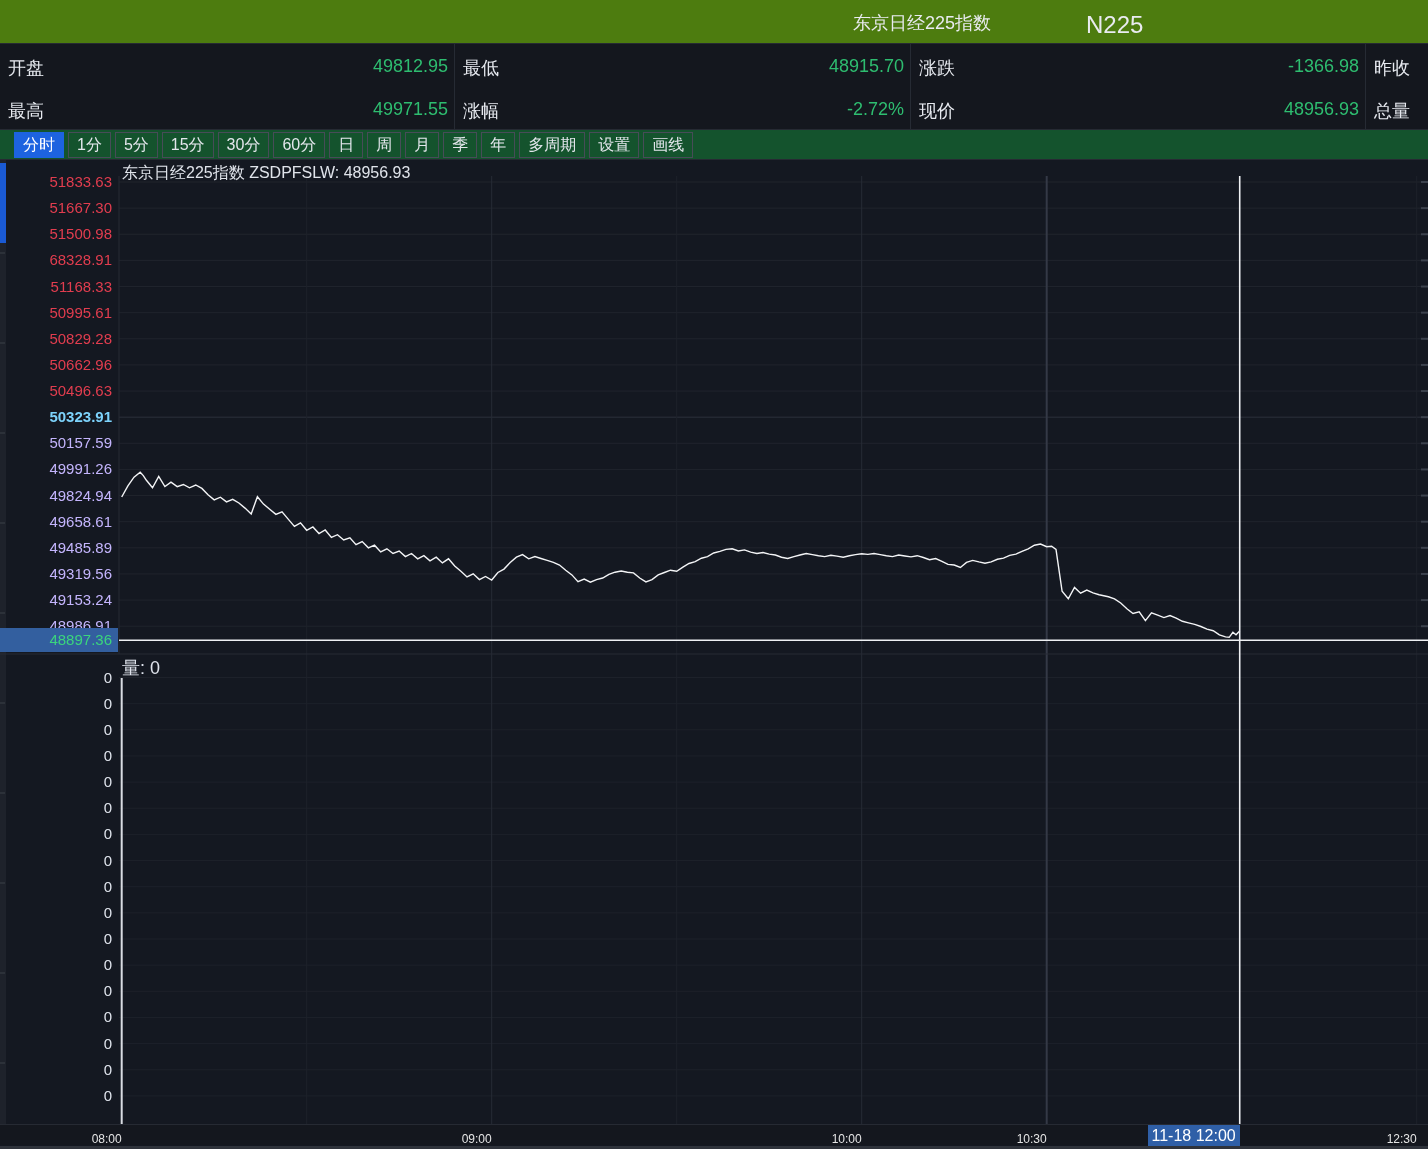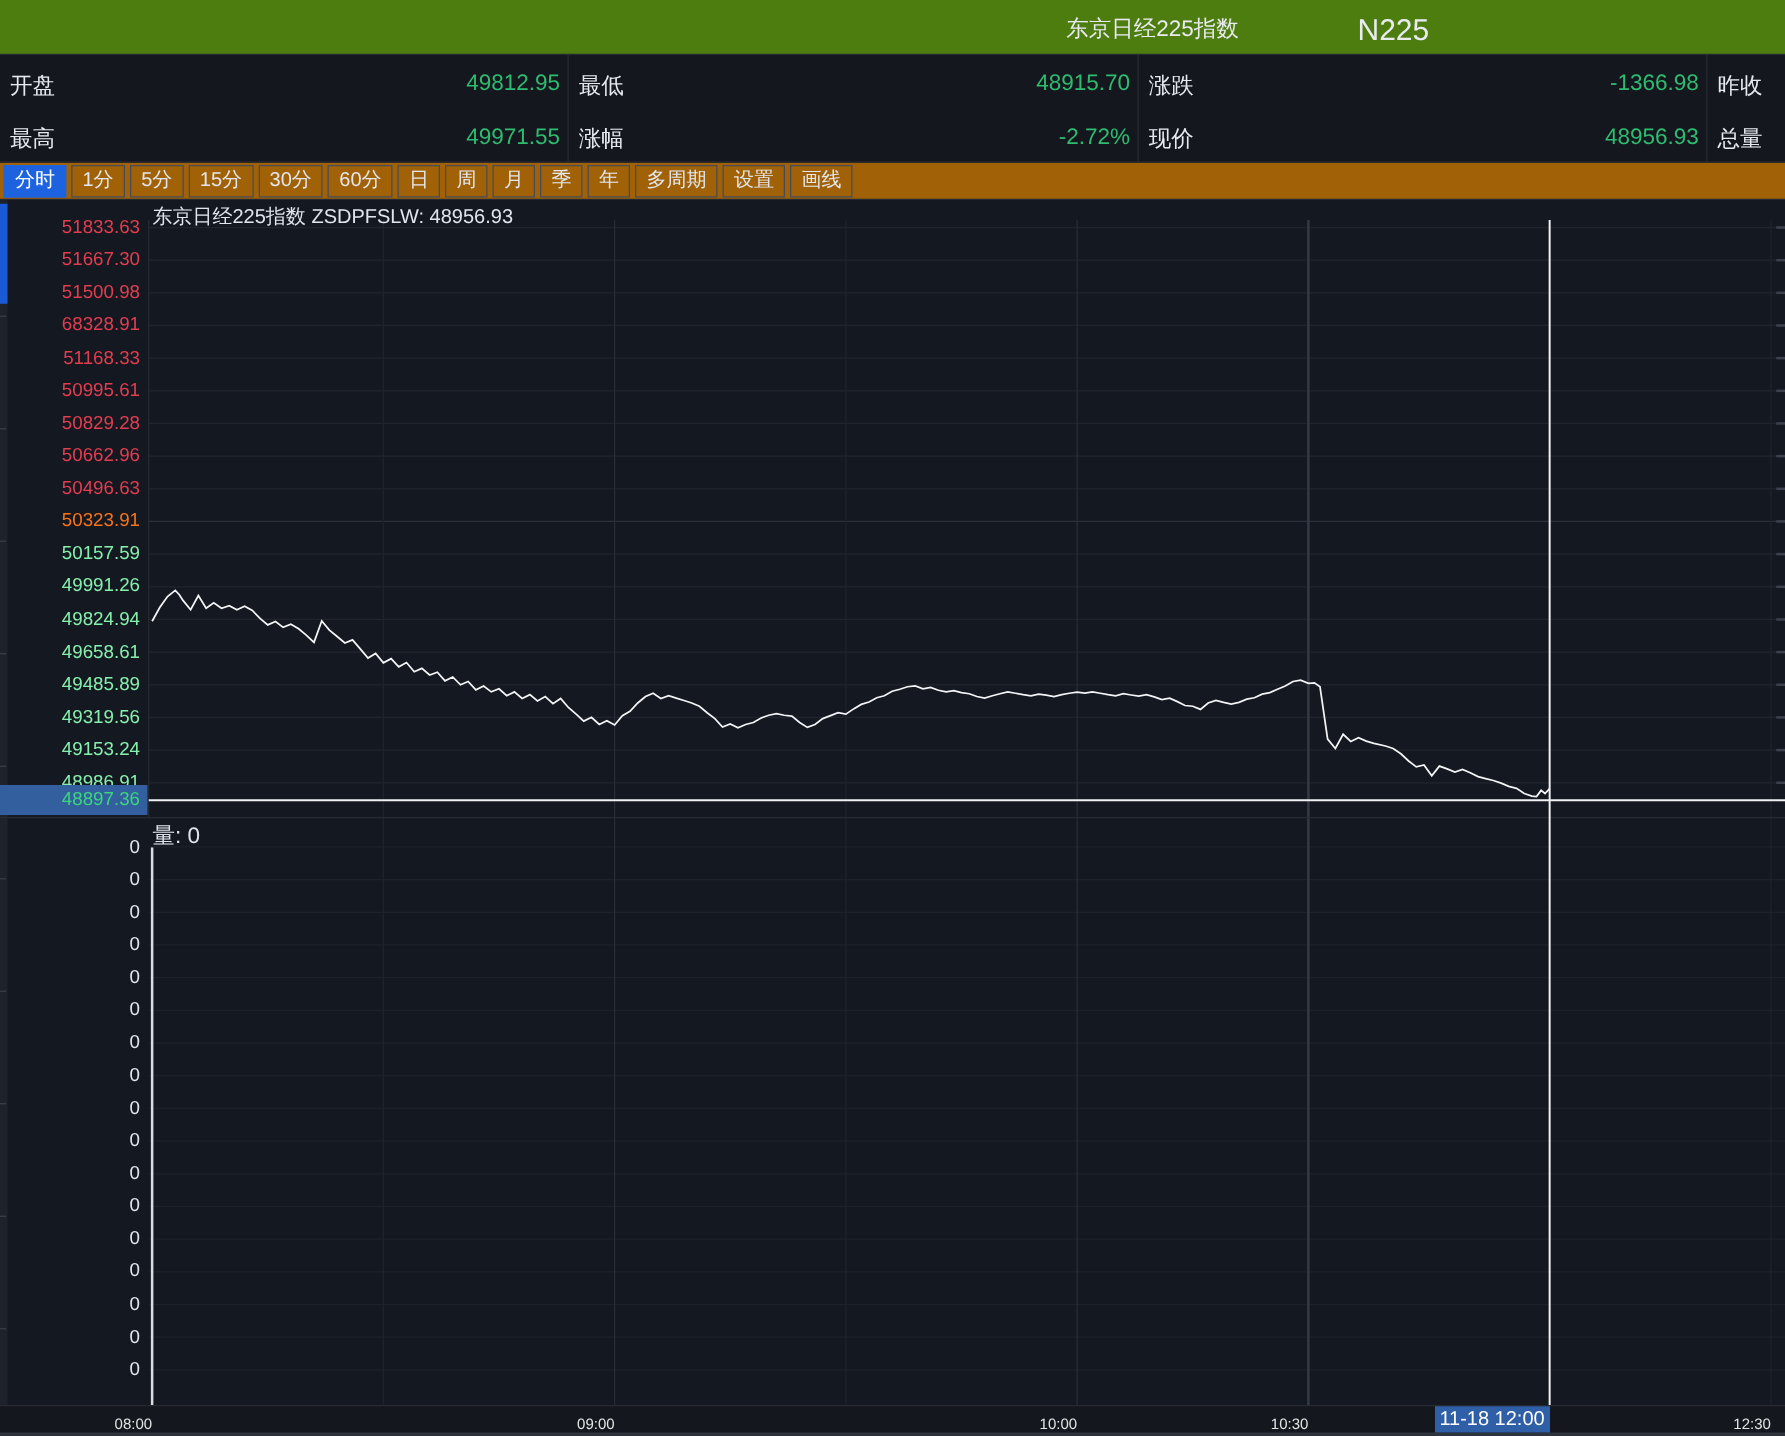--- a/index.html
+++ b/index.html
@@ -17,8 +17,8 @@
   .ib-value { position:absolute; right:6px; color:#2ebd70; font-size:18px; }
   .ib-r0 { top:12px; } .ib-r1 { top:55px; }
   
-  .tabbar { height:30px; background:#a16207; border-bottom:1px solid #262a33;
-    display:flex; align-items:center; padding-left:3px; gap:4px; }
+  .tabbar { height:30px; background:#14532d; border-bottom:1px solid #262a33;
+    display:flex; align-items:center; padding-left:14px; gap:4px; }
   .tab { color:#e3e6ec; font-size:16px; line-height:22px; padding:1px 8px;
     border:1px solid #474c58; background:transparent; cursor:pointer; white-space:nowrap; }
   .tab.active { background:#1d63e0; border-color:#1d63e0; color:#ffffff; }

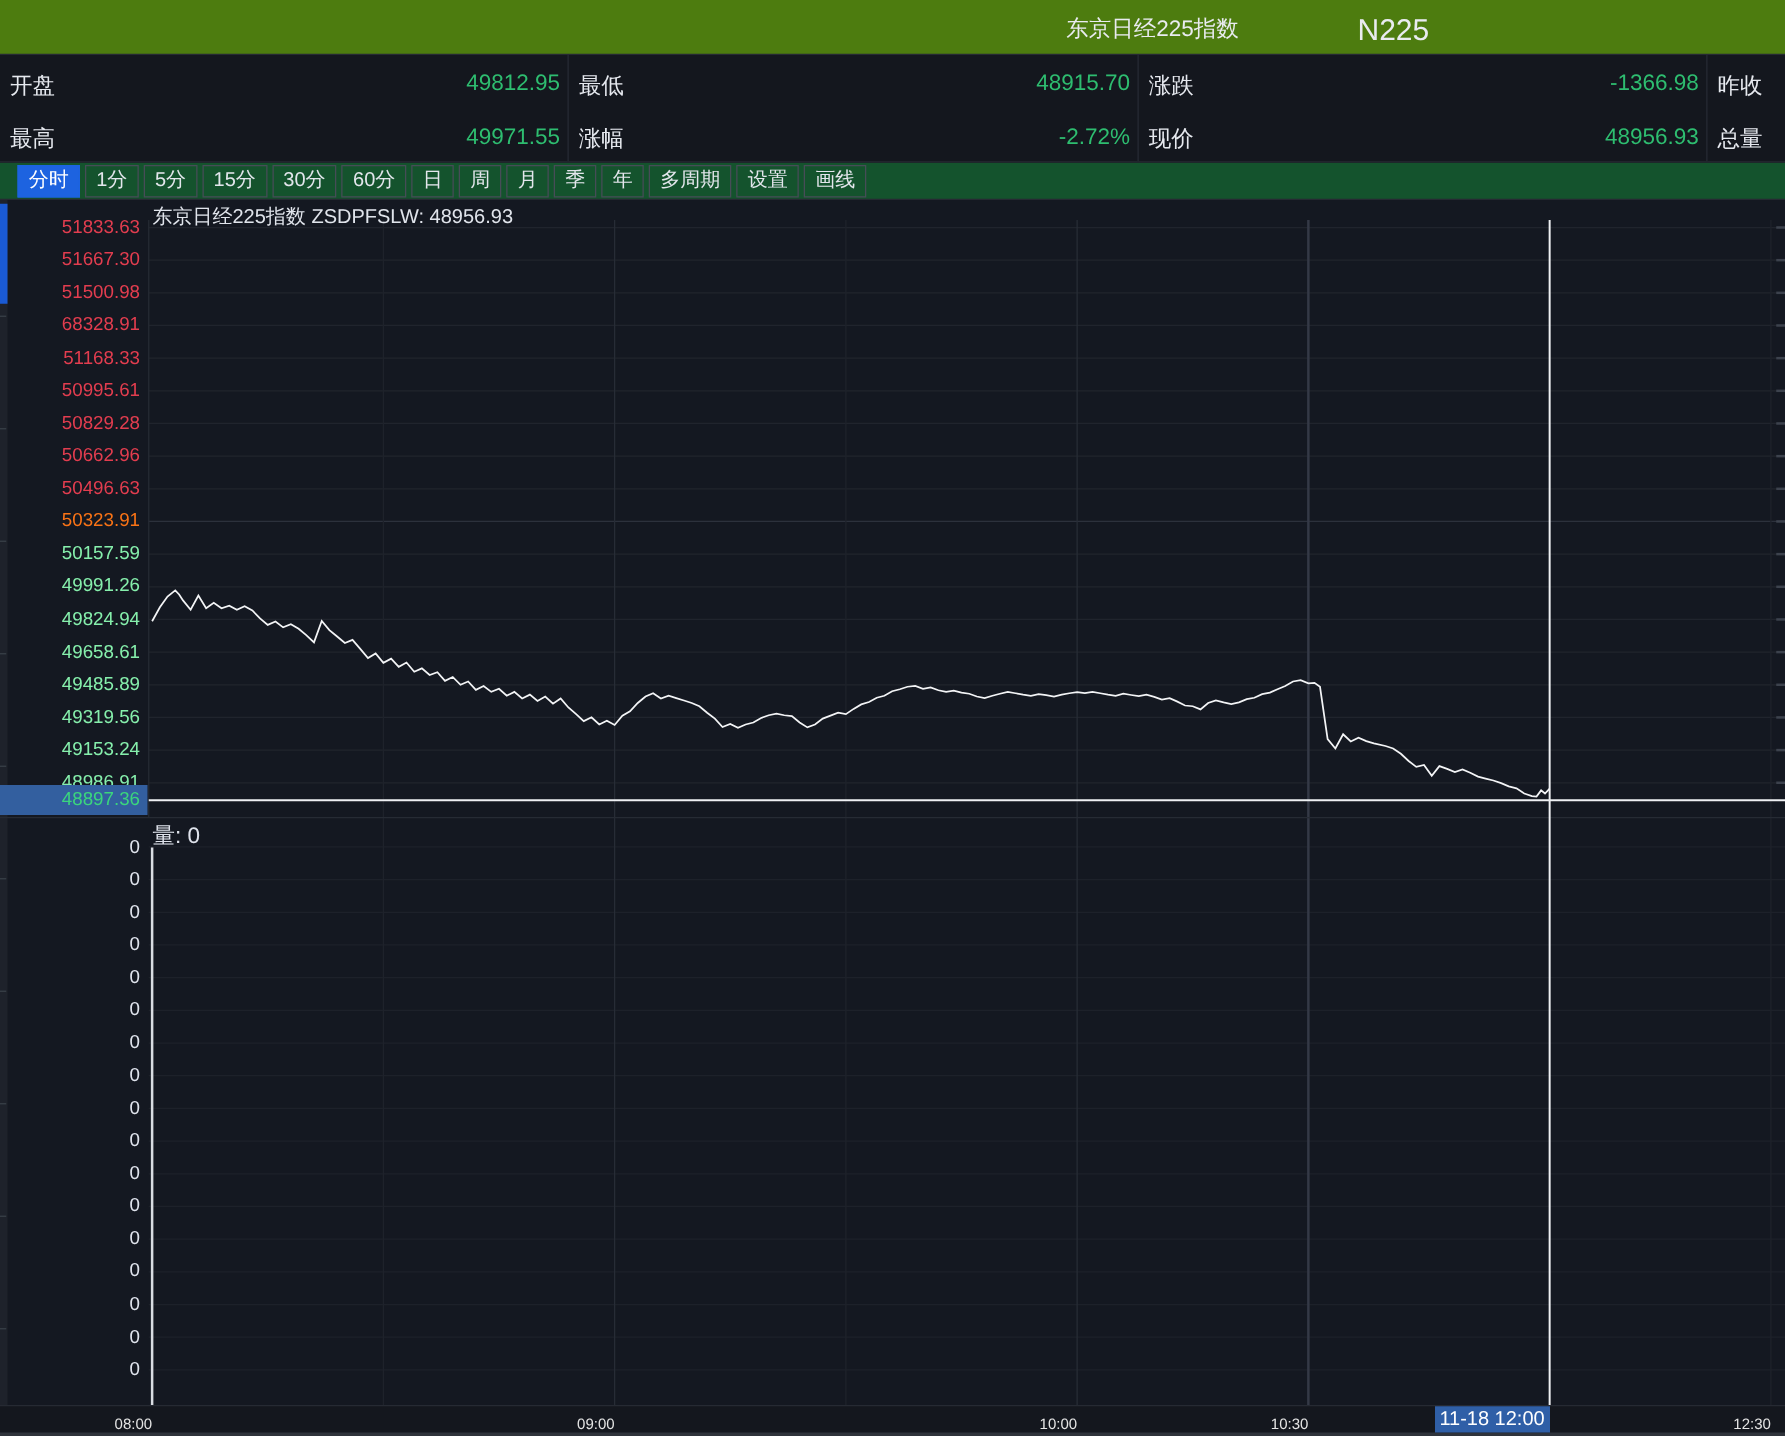--- a/index.html
+++ b/index.html
@@ -30,7 +30,7 @@
   .scroll-thumb { position:absolute; left:0; top:3px; width:6px; height:80px; background:#1a5ad4; }
   .yaxis-label { position:absolute; left:0; width:112px; text-align:right;
     font-size:15px; line-height:20px; }
-  .yaxis-label.red { color:#e23d4f; } .yaxis-label.green { color:#86efac; } .yaxis-label.white { color:#f97316; }
+  .yaxis-label.red { color:#e23d4f; } .yaxis-label.green { color:#86efac; } .yaxis-label.white { color:#7dd3fc;font-weight:bold; }
   .cross-price { position:absolute; left:0; width:118px; height:24px; background:#335f9f;
     color:#3bd57d; font-size:15px; line-height:24px; text-align:right; padding-right:6px; z-index:5; }
   .overlay-text { position:absolute; left:122px; top:3px; color:#e0e4eb; font-size:16px; z-index:2; }

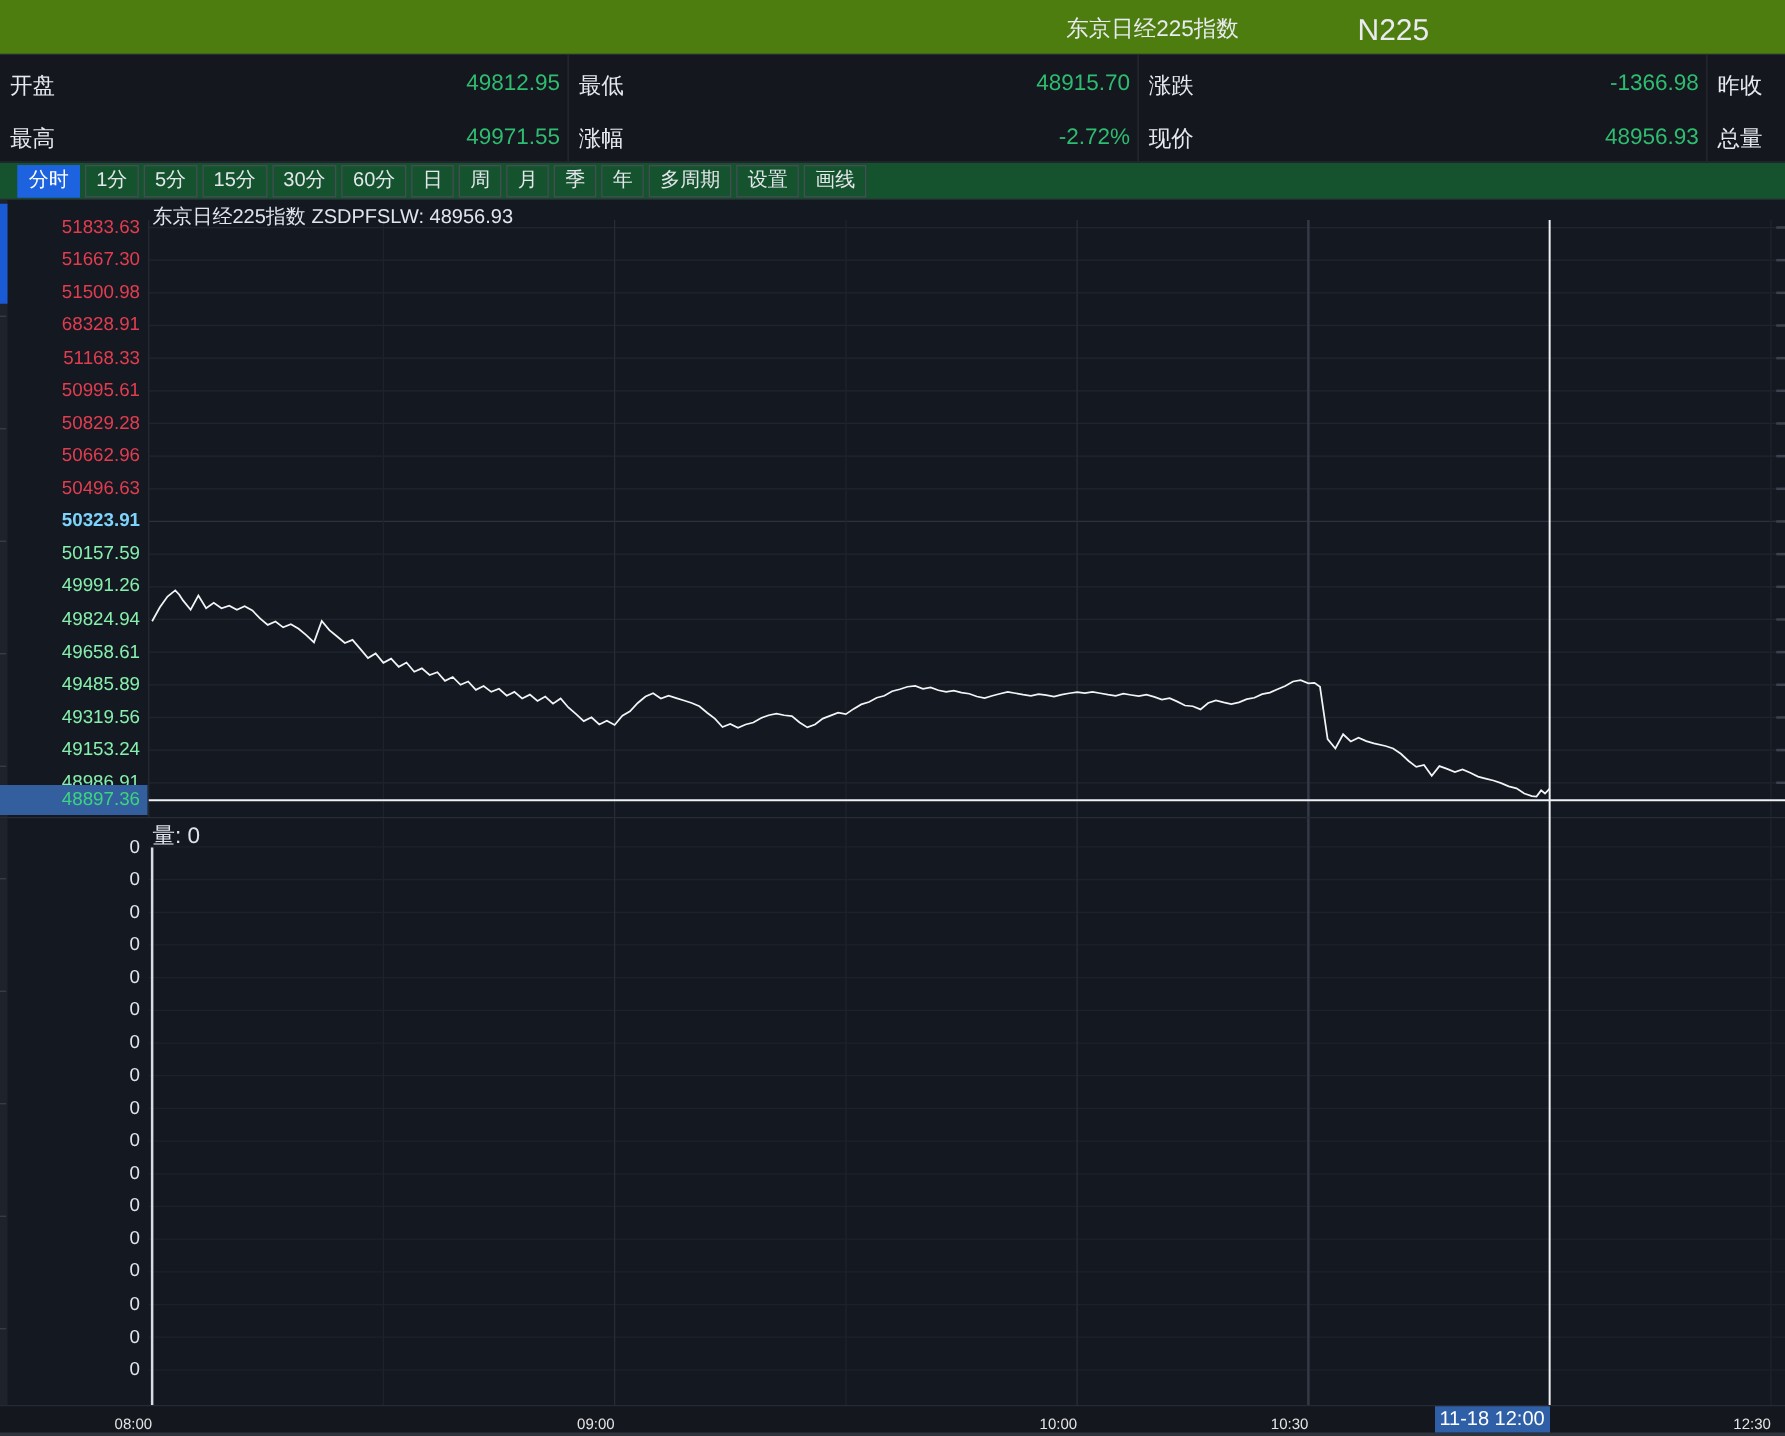--- a/index.html
+++ b/index.html
@@ -30,7 +30,7 @@
   .scroll-thumb { position:absolute; left:0; top:3px; width:6px; height:80px; background:#1a5ad4; }
   .yaxis-label { position:absolute; left:0; width:112px; text-align:right;
     font-size:15px; line-height:20px; }
-  .yaxis-label.red { color:#e23d4f; } .yaxis-label.green { color:#86efac; } .yaxis-label.white { color:#7dd3fc;font-weight:bold; }
+  .yaxis-label.red { color:#e23d4f; } .yaxis-label.green { color:#c4b5fd; } .yaxis-label.white { color:#7dd3fc;font-weight:bold; }
   .cross-price { position:absolute; left:0; width:118px; height:24px; background:#335f9f;
     color:#3bd57d; font-size:15px; line-height:24px; text-align:right; padding-right:6px; z-index:5; }
   .overlay-text { position:absolute; left:122px; top:3px; color:#e0e4eb; font-size:16px; z-index:2; }

